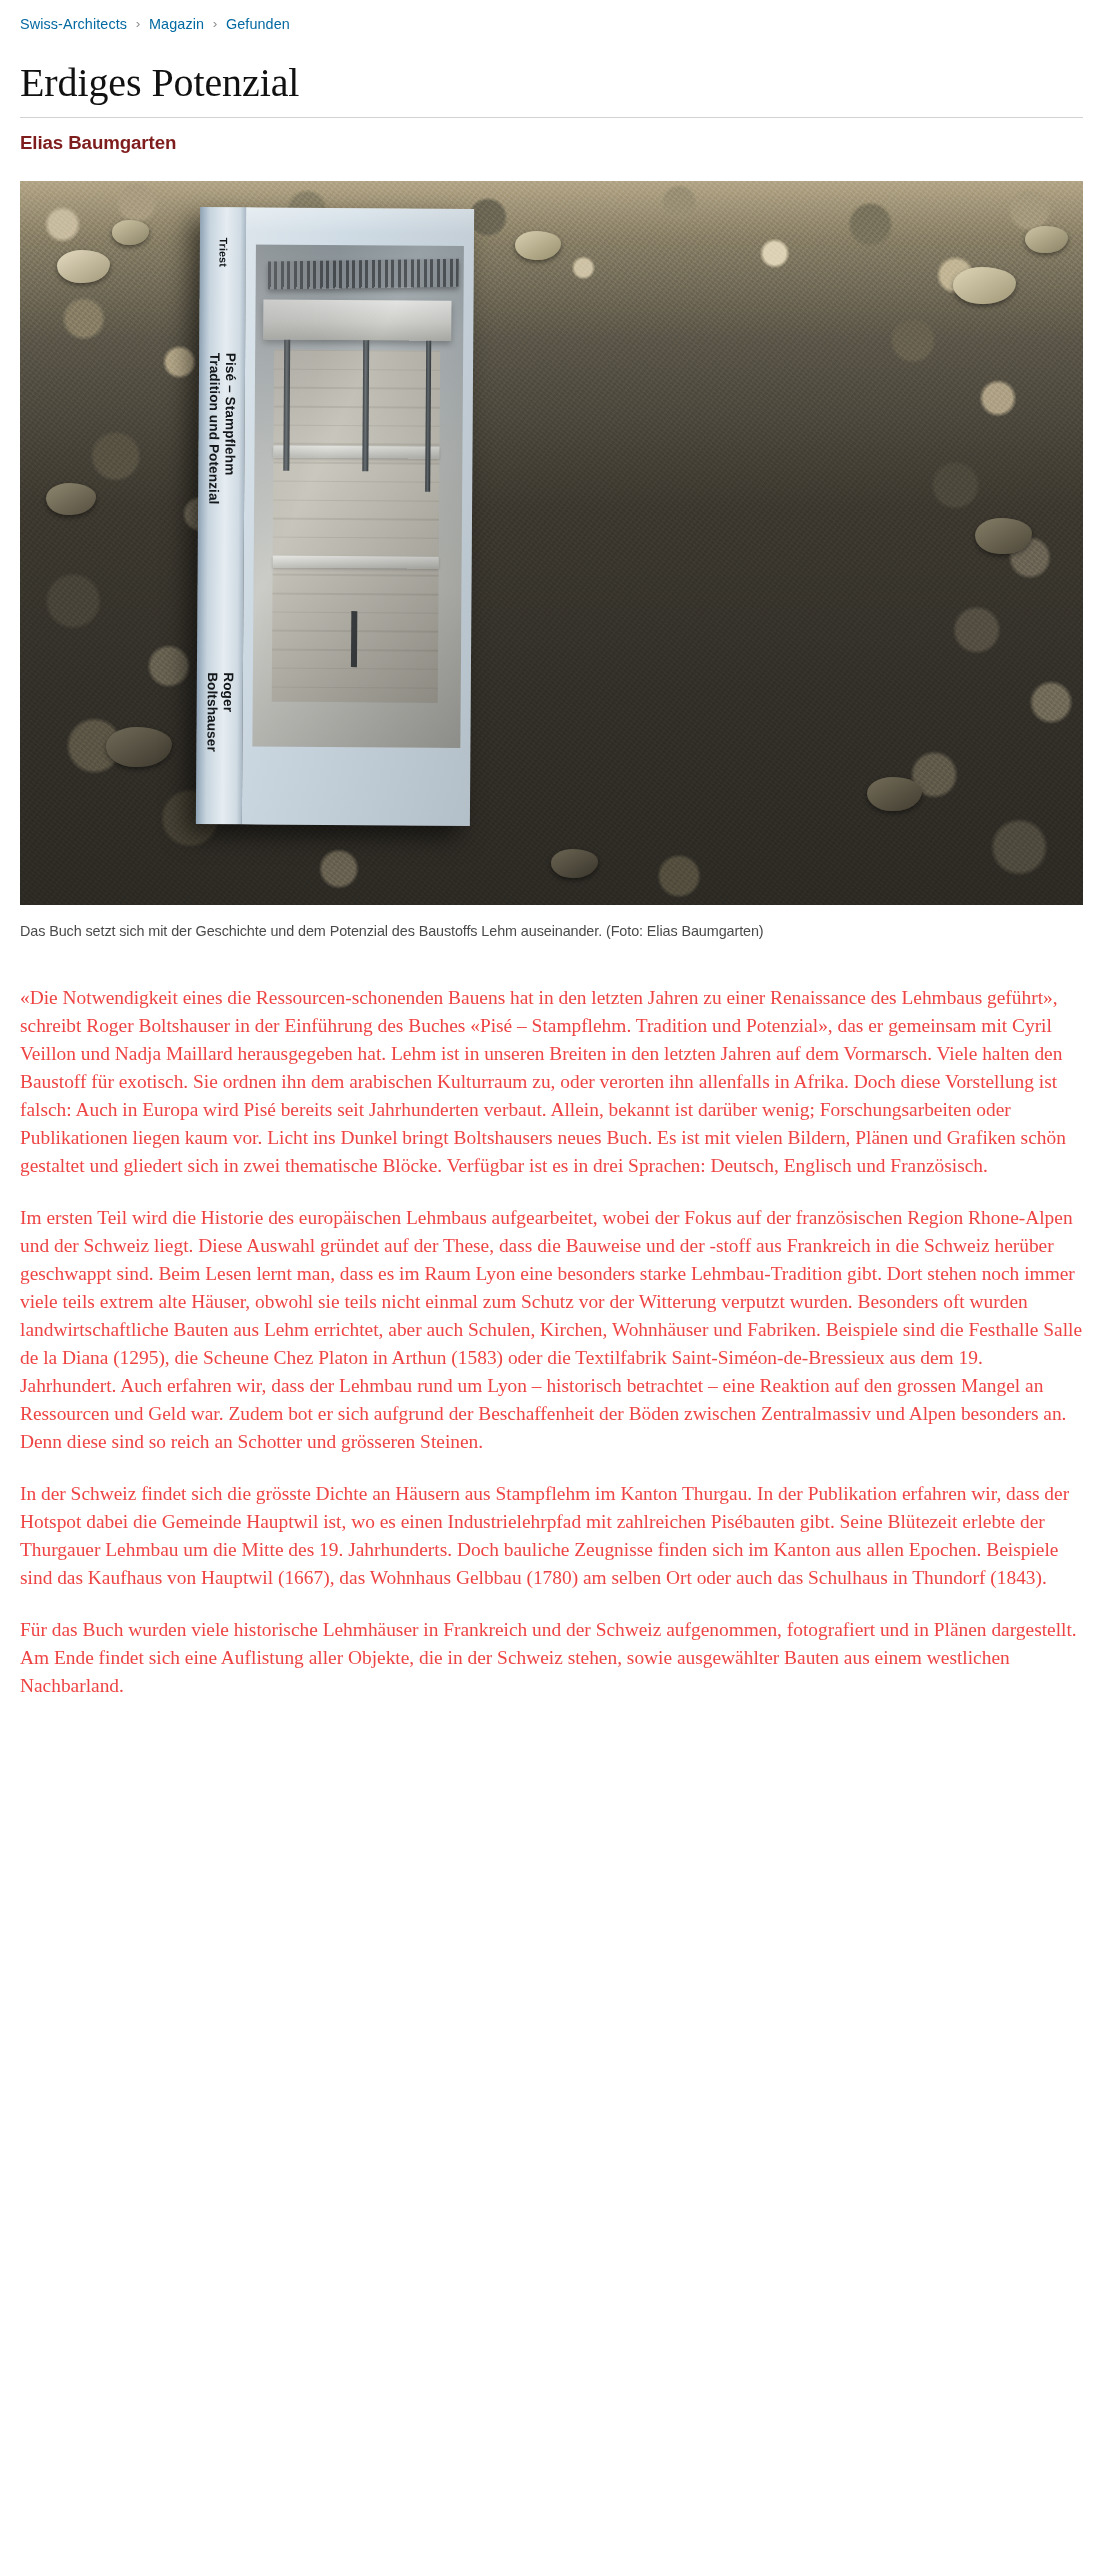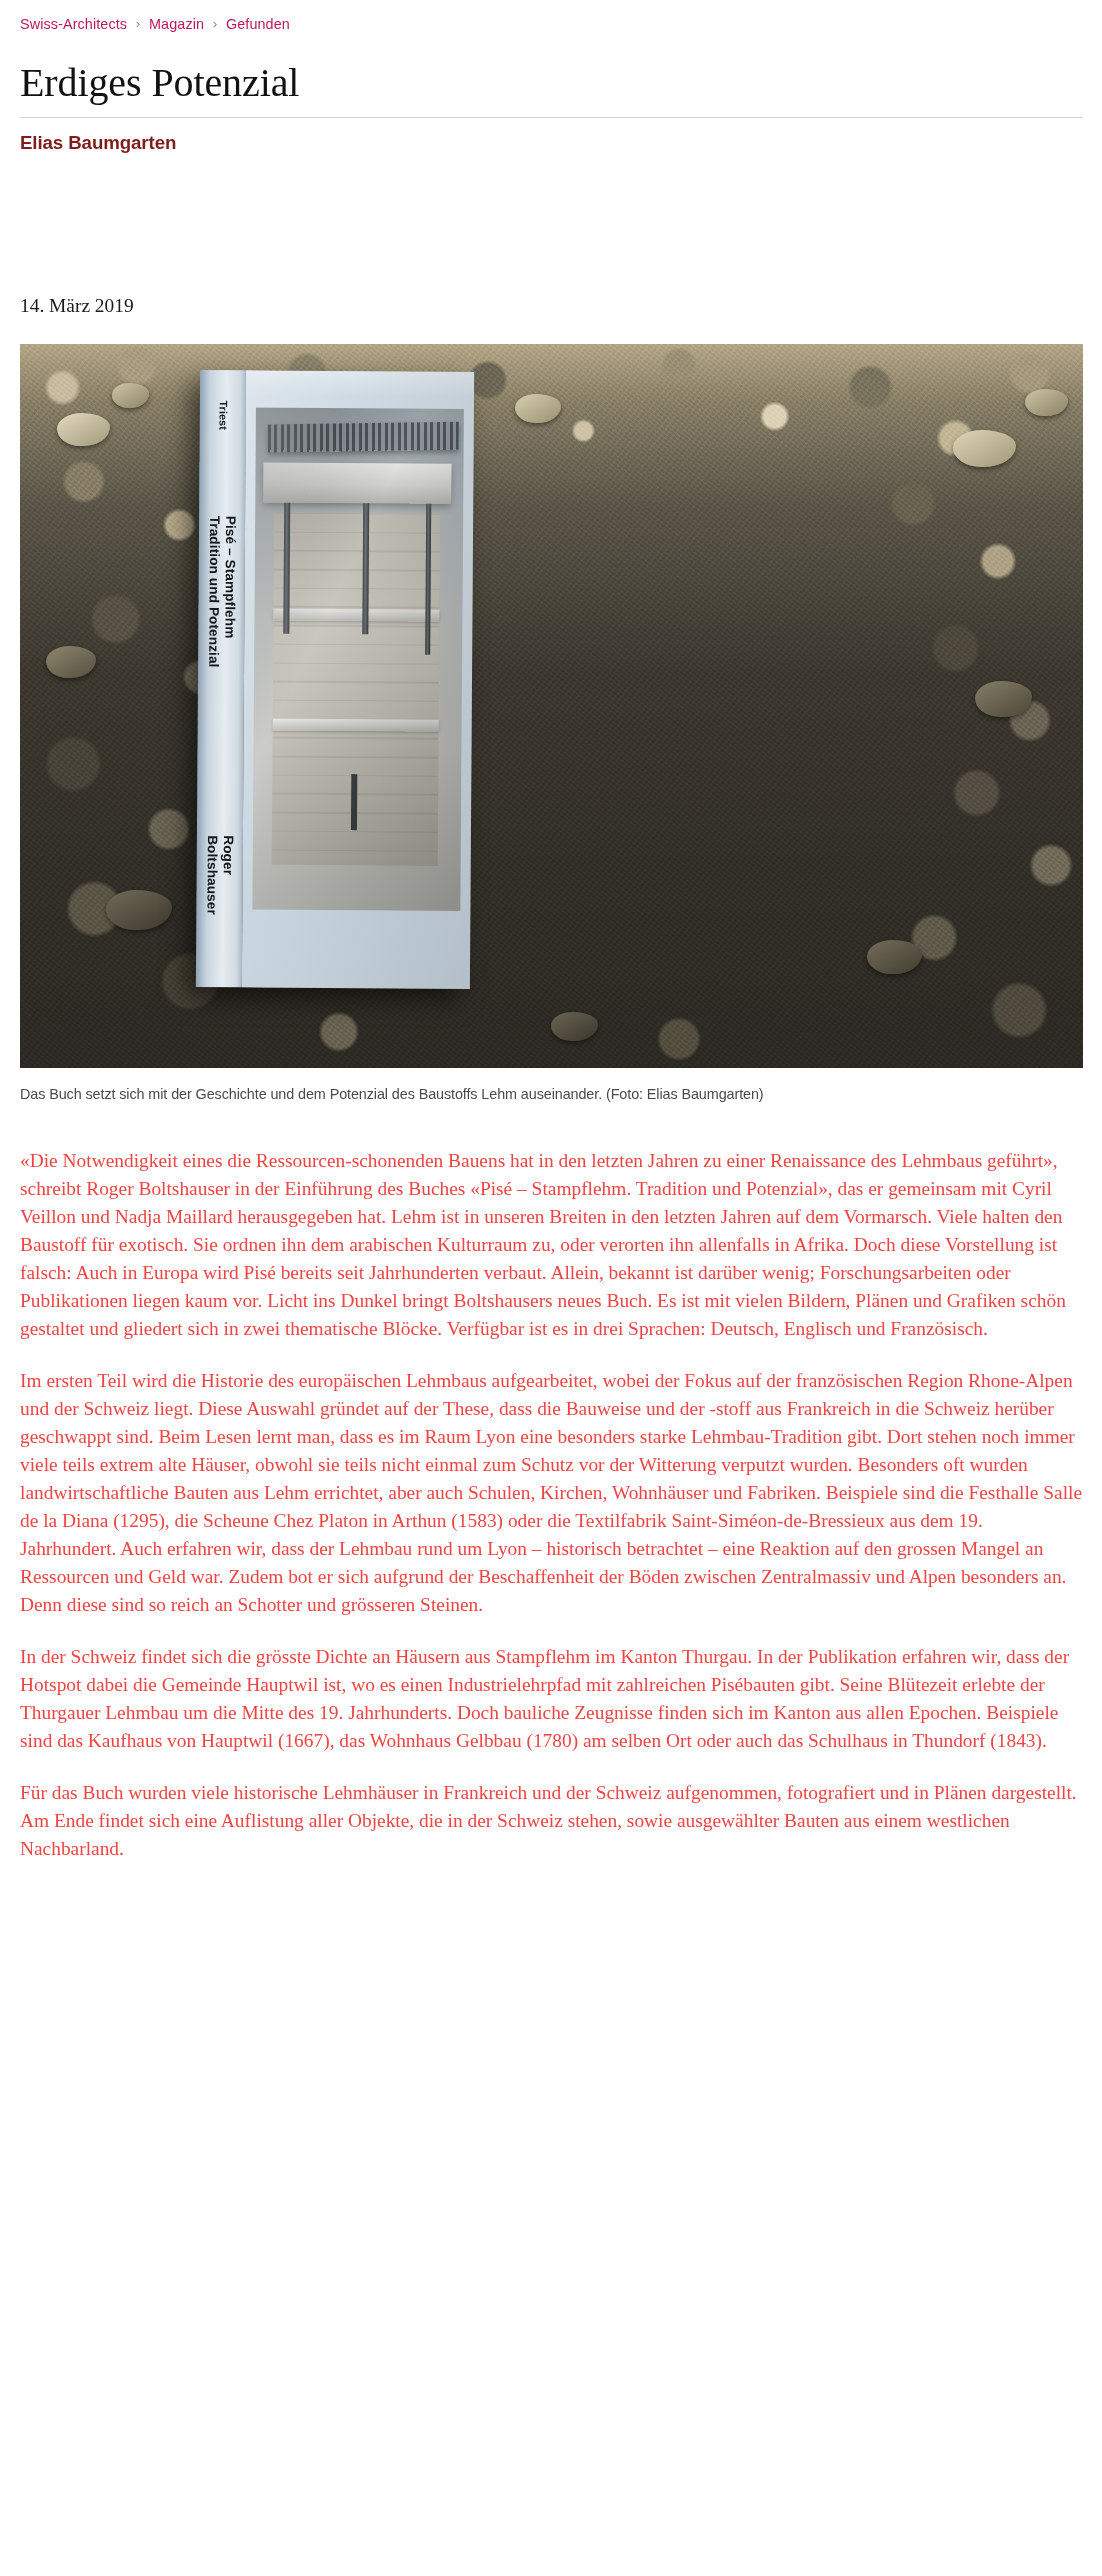--- a/index.html
+++ b/index.html
@@ -32,7 +32,7 @@
     letter-spacing: 0.1px;
   }
   .breadcrumb .crumb {
-    color: #be185d;
+    color: #0369a1;
     text-decoration: none;
     white-space: nowrap;
   }

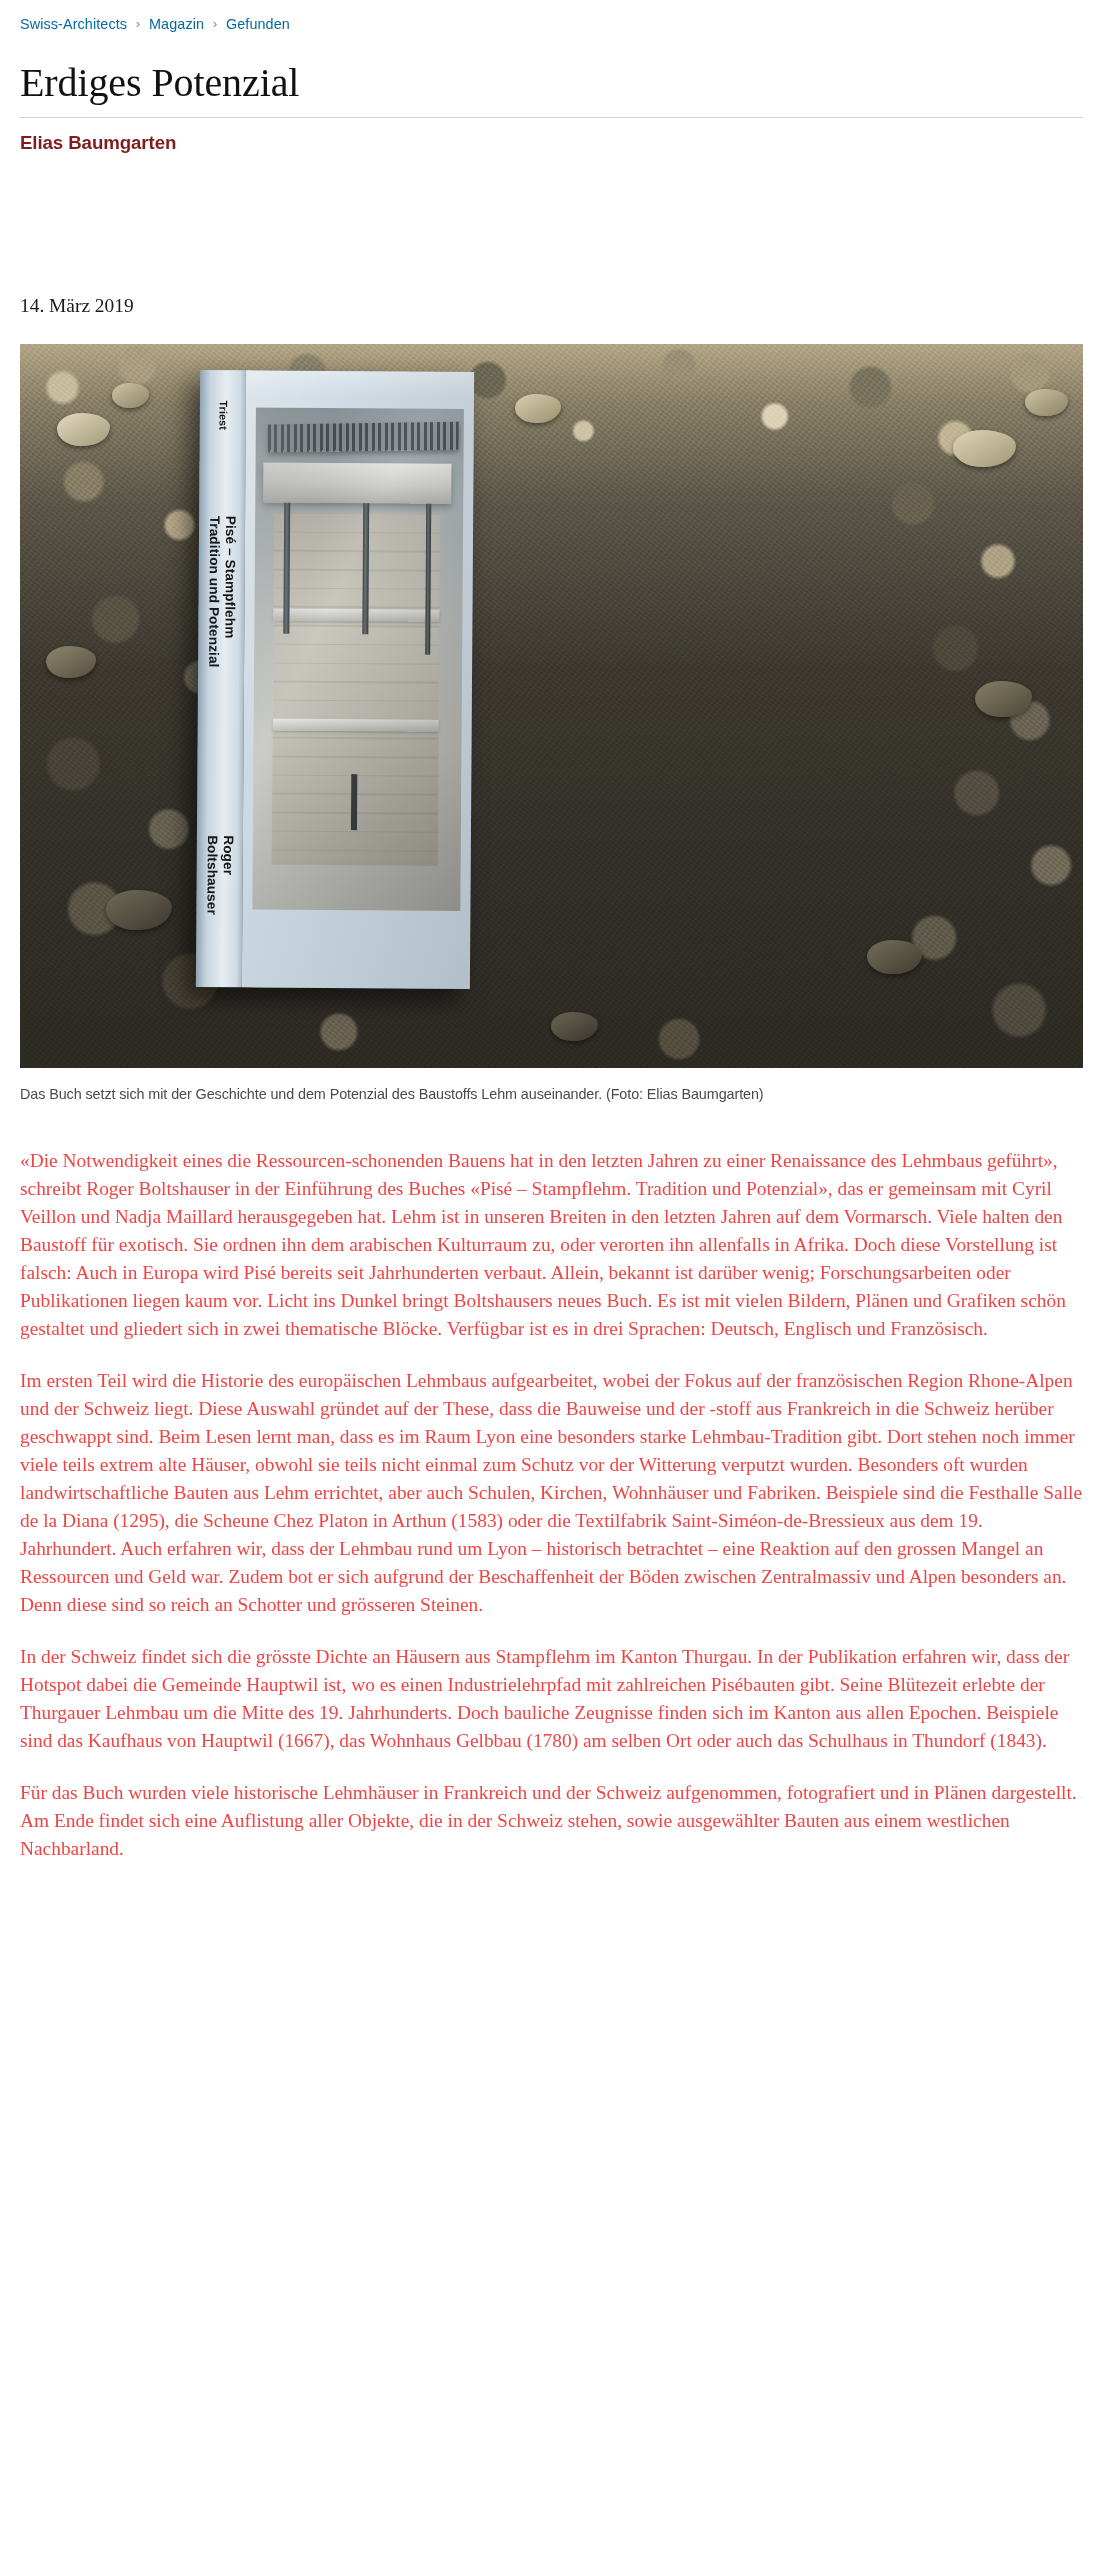--- a/index.html
+++ b/index.html
@@ -337,7 +337,6 @@
     <div class="article-author">Elias Baumgarten</div>
   </header>
 
-  <div class="article-date">14. März 2019</div>
 
   <figure class="hero-figure">
     <div class="hero-image">

